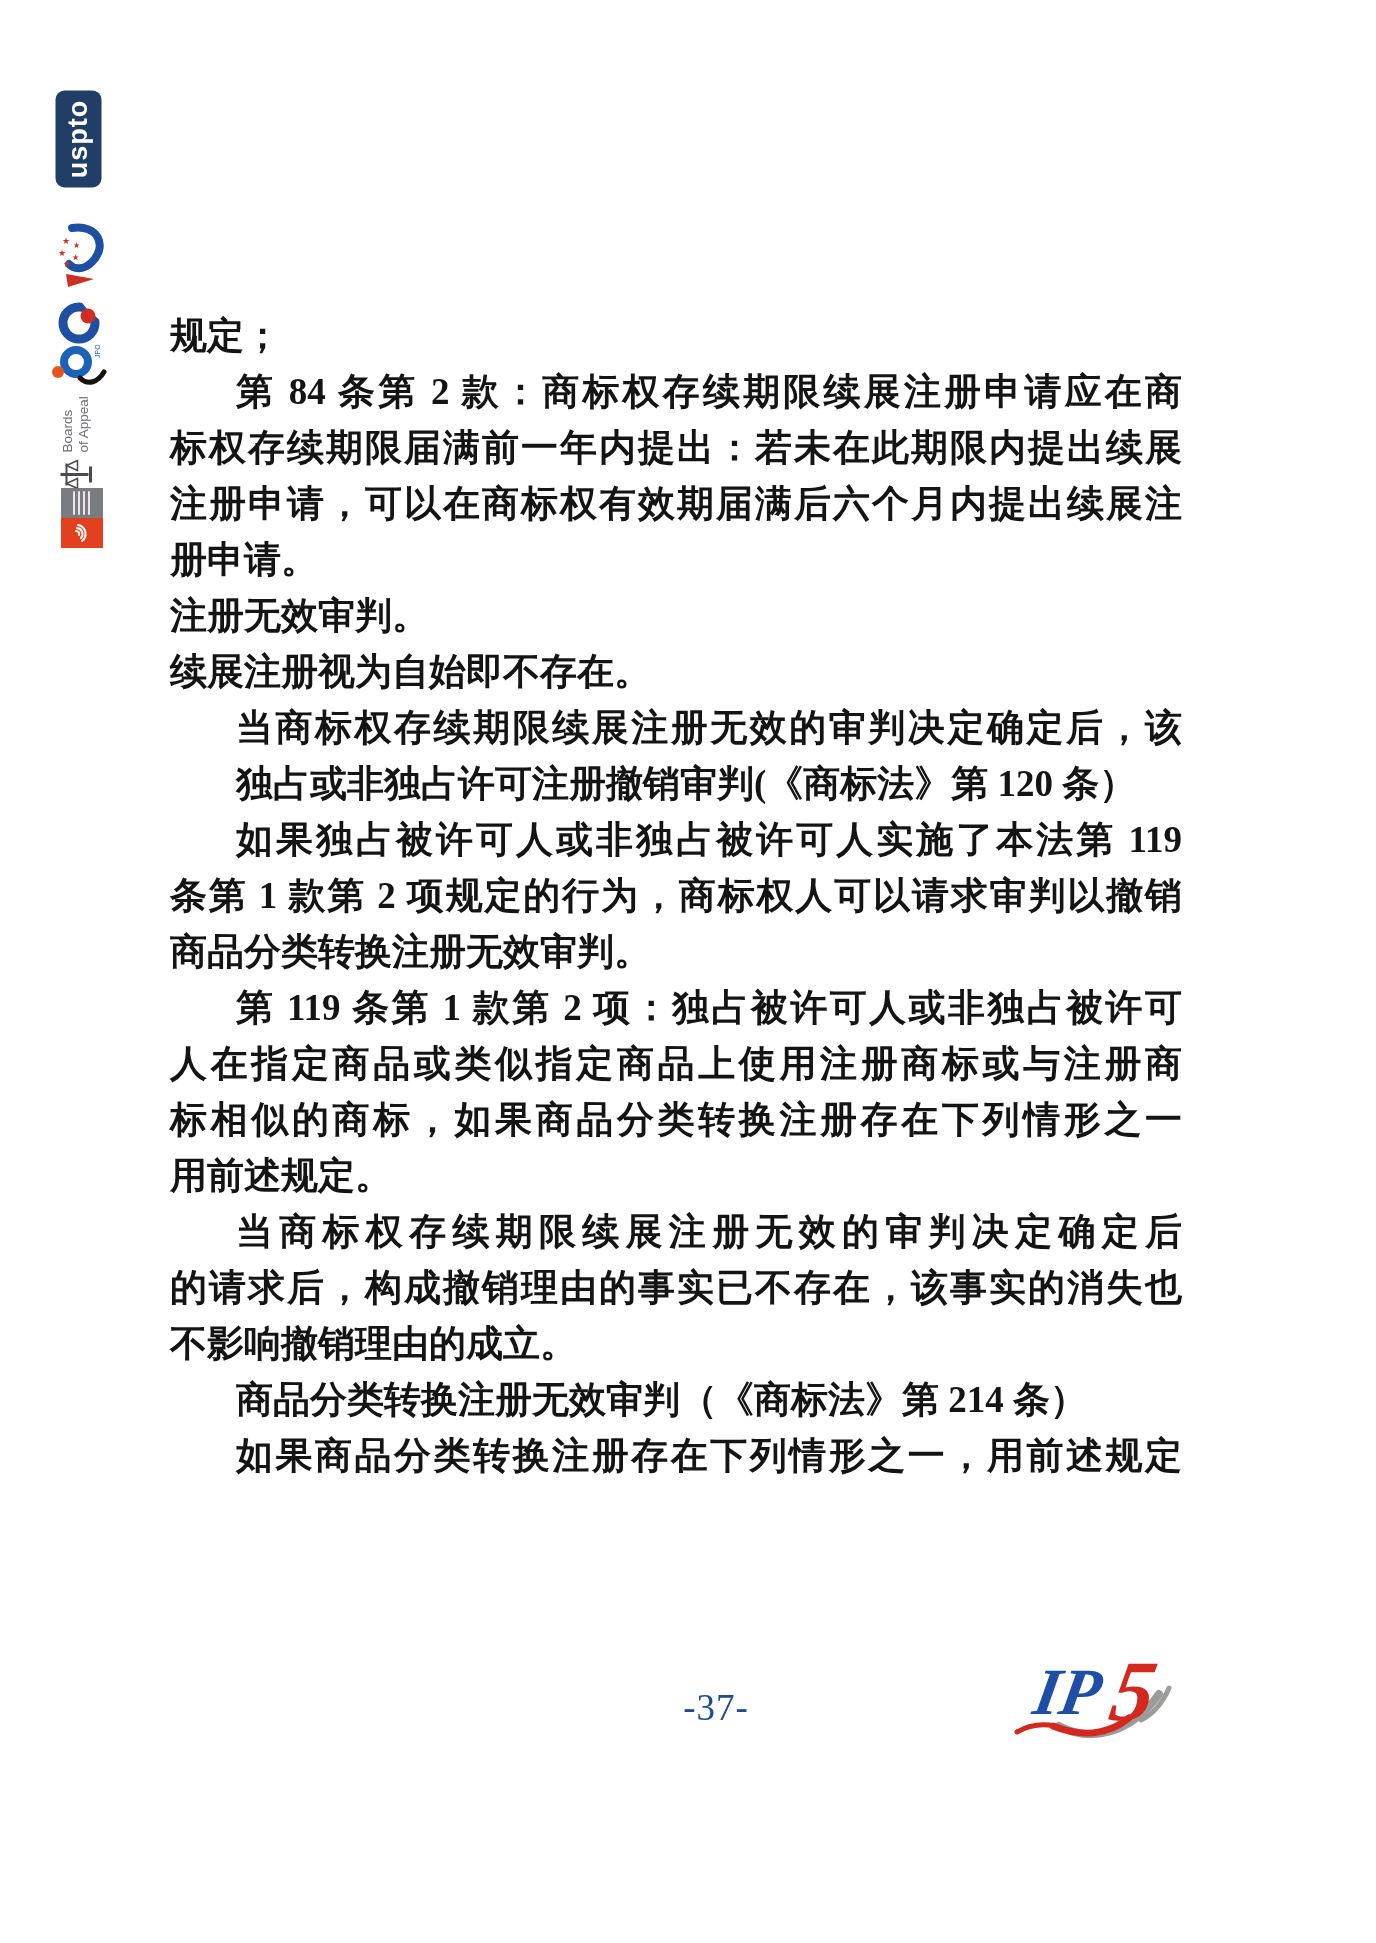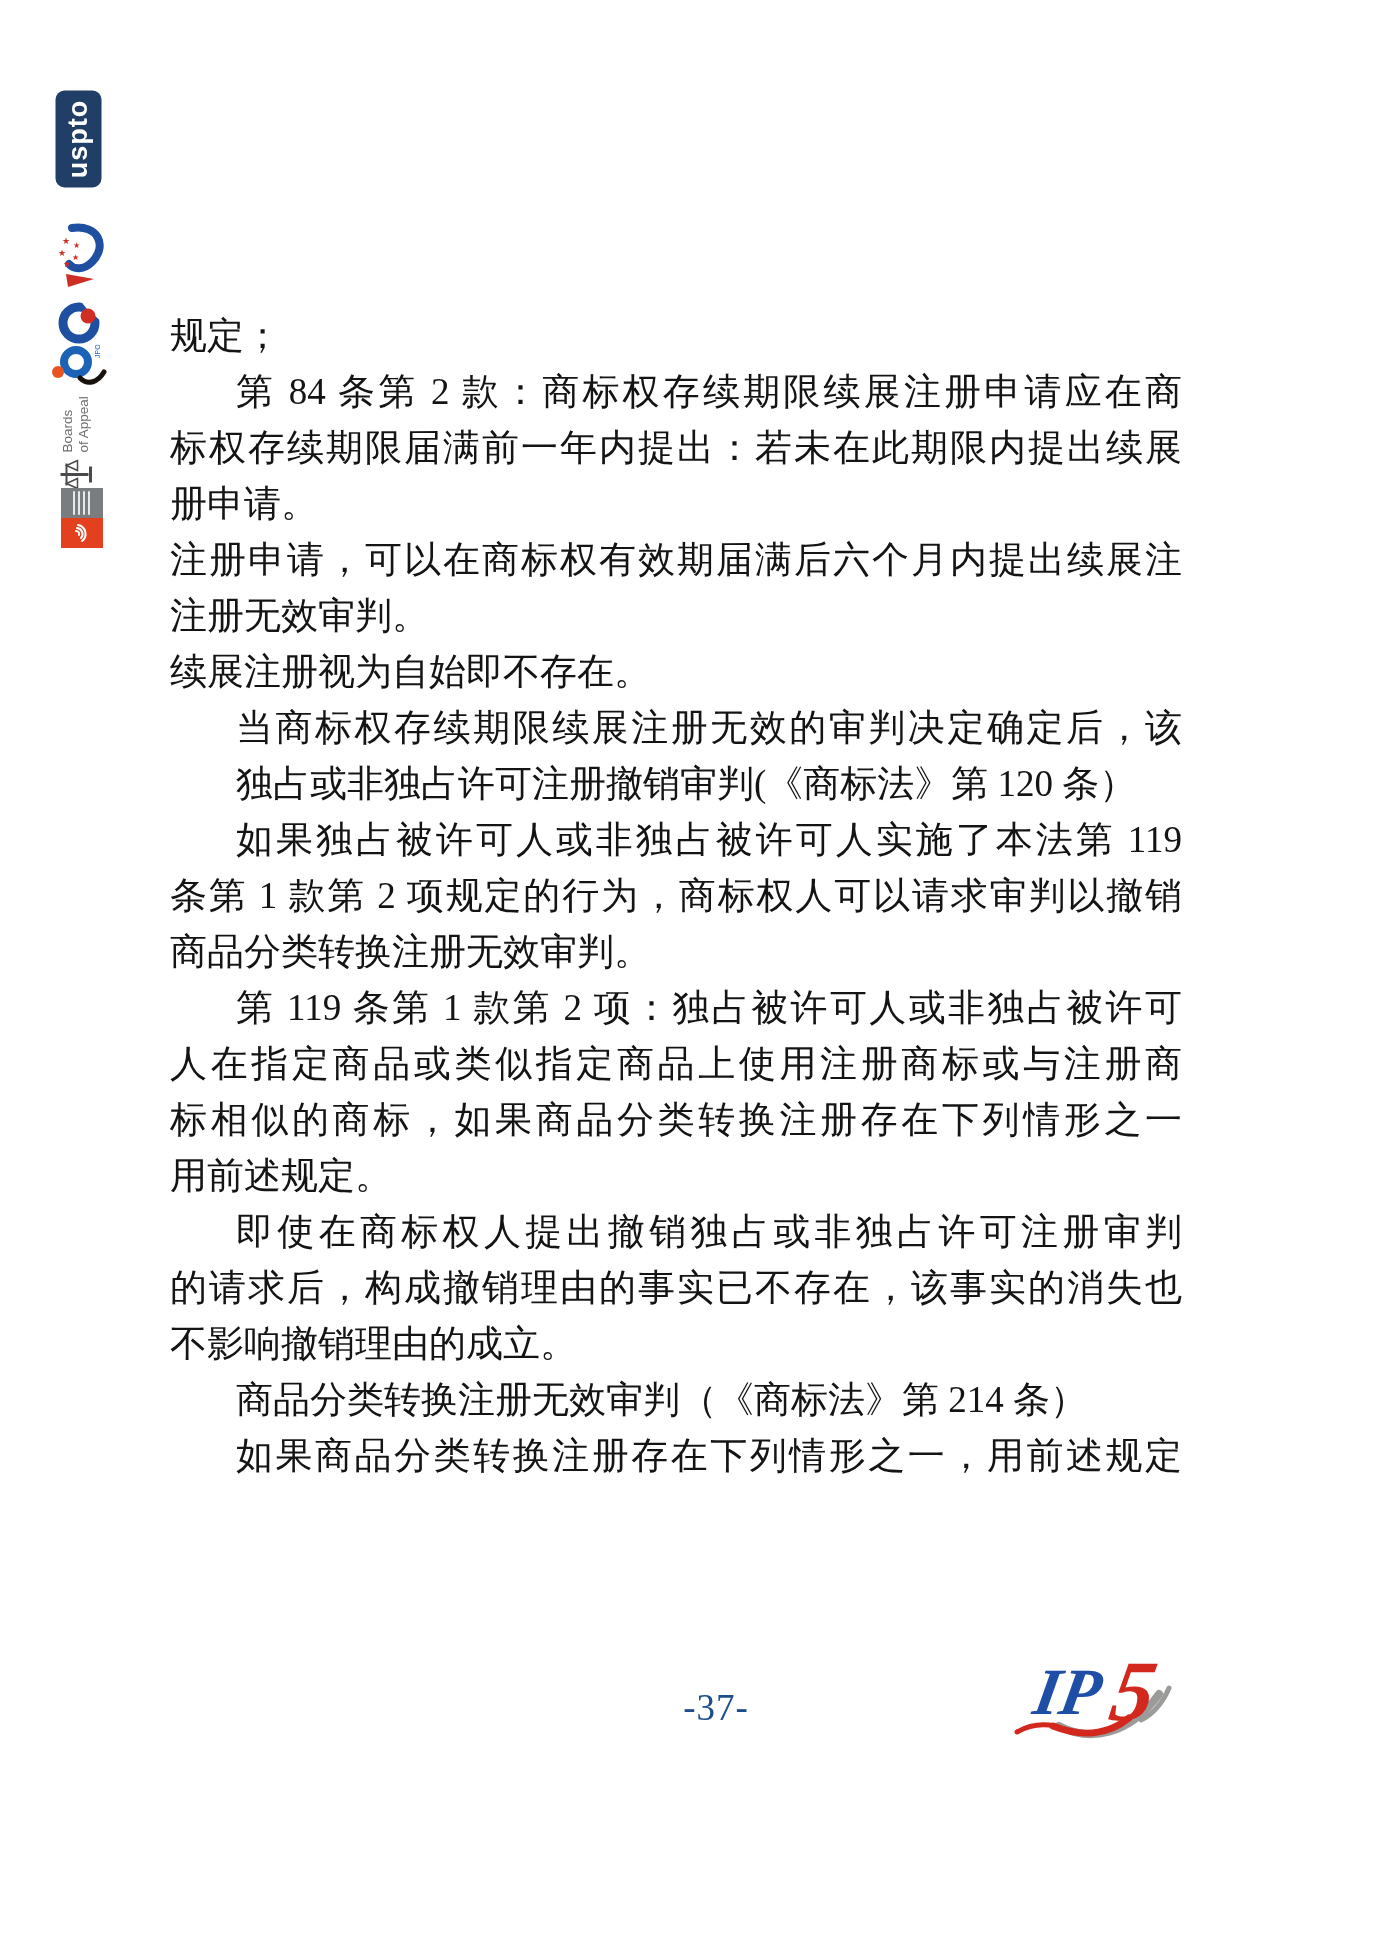--- a/index.html
+++ b/index.html
@@ -35,7 +35,7 @@
   .text-column { position:absolute; left:170px; top:308px; width:1012px; color:#141414; }
   .line {
     font-size:37px; line-height:56px; height:56px;
-    text-align:justify; text-align-last:left; white-space:normal;
+    text-align:justify; text-align-last:left; white-space:normal;font-weight:bold;
   }
   .line.fill   { text-align-last:justify; }
   .line.indent { text-indent:66px; }

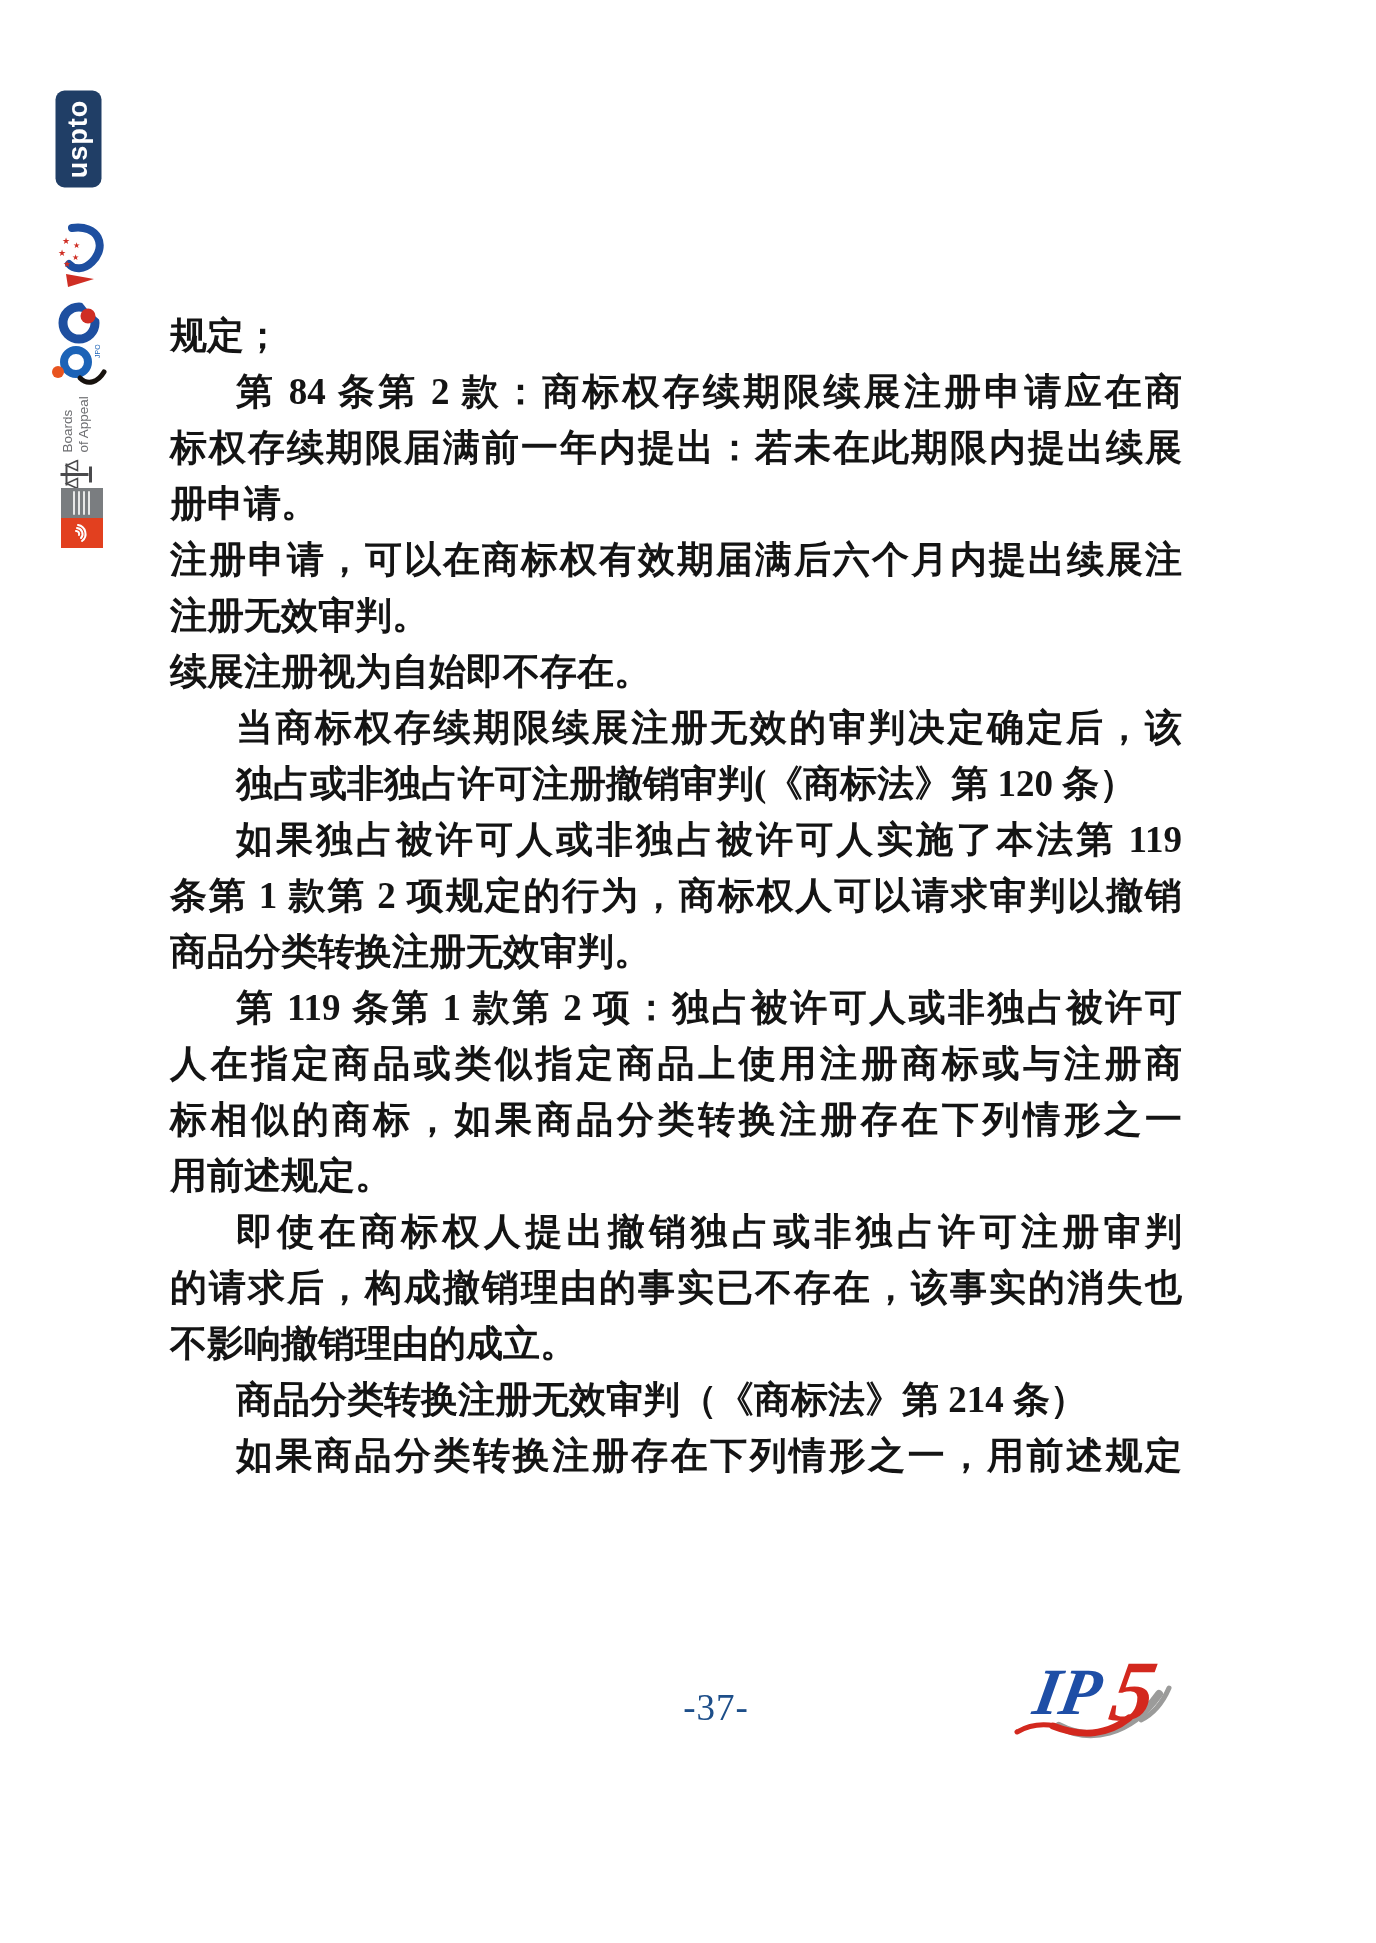--- a/index.html
+++ b/index.html
@@ -126,8 +126,8 @@
       <div class="line">规定；</div>
       <div class="line indent fill">第 84 条第 2 款：商标权存续期限续展注册申请应在商</div>
       <div class="line fill">标权存续期限届满前一年内提出：若未在此期限内提出续展</div>
+      <div class="line fill">注册申请，可以在商标权有效期届满后六个月内提出续展注</div>
       <div class="line">册申请。</div>
-      <div class="line fill">注册申请，可以在商标权有效期届满后六个月内提出续展注</div>
       <div class="line">注册无效审判。</div>
       <div class="line">续展注册视为自始即不存在。</div>
       <div class="line indent fill">当商标权存续期限续展注册无效的审判决定确定后，该</div>

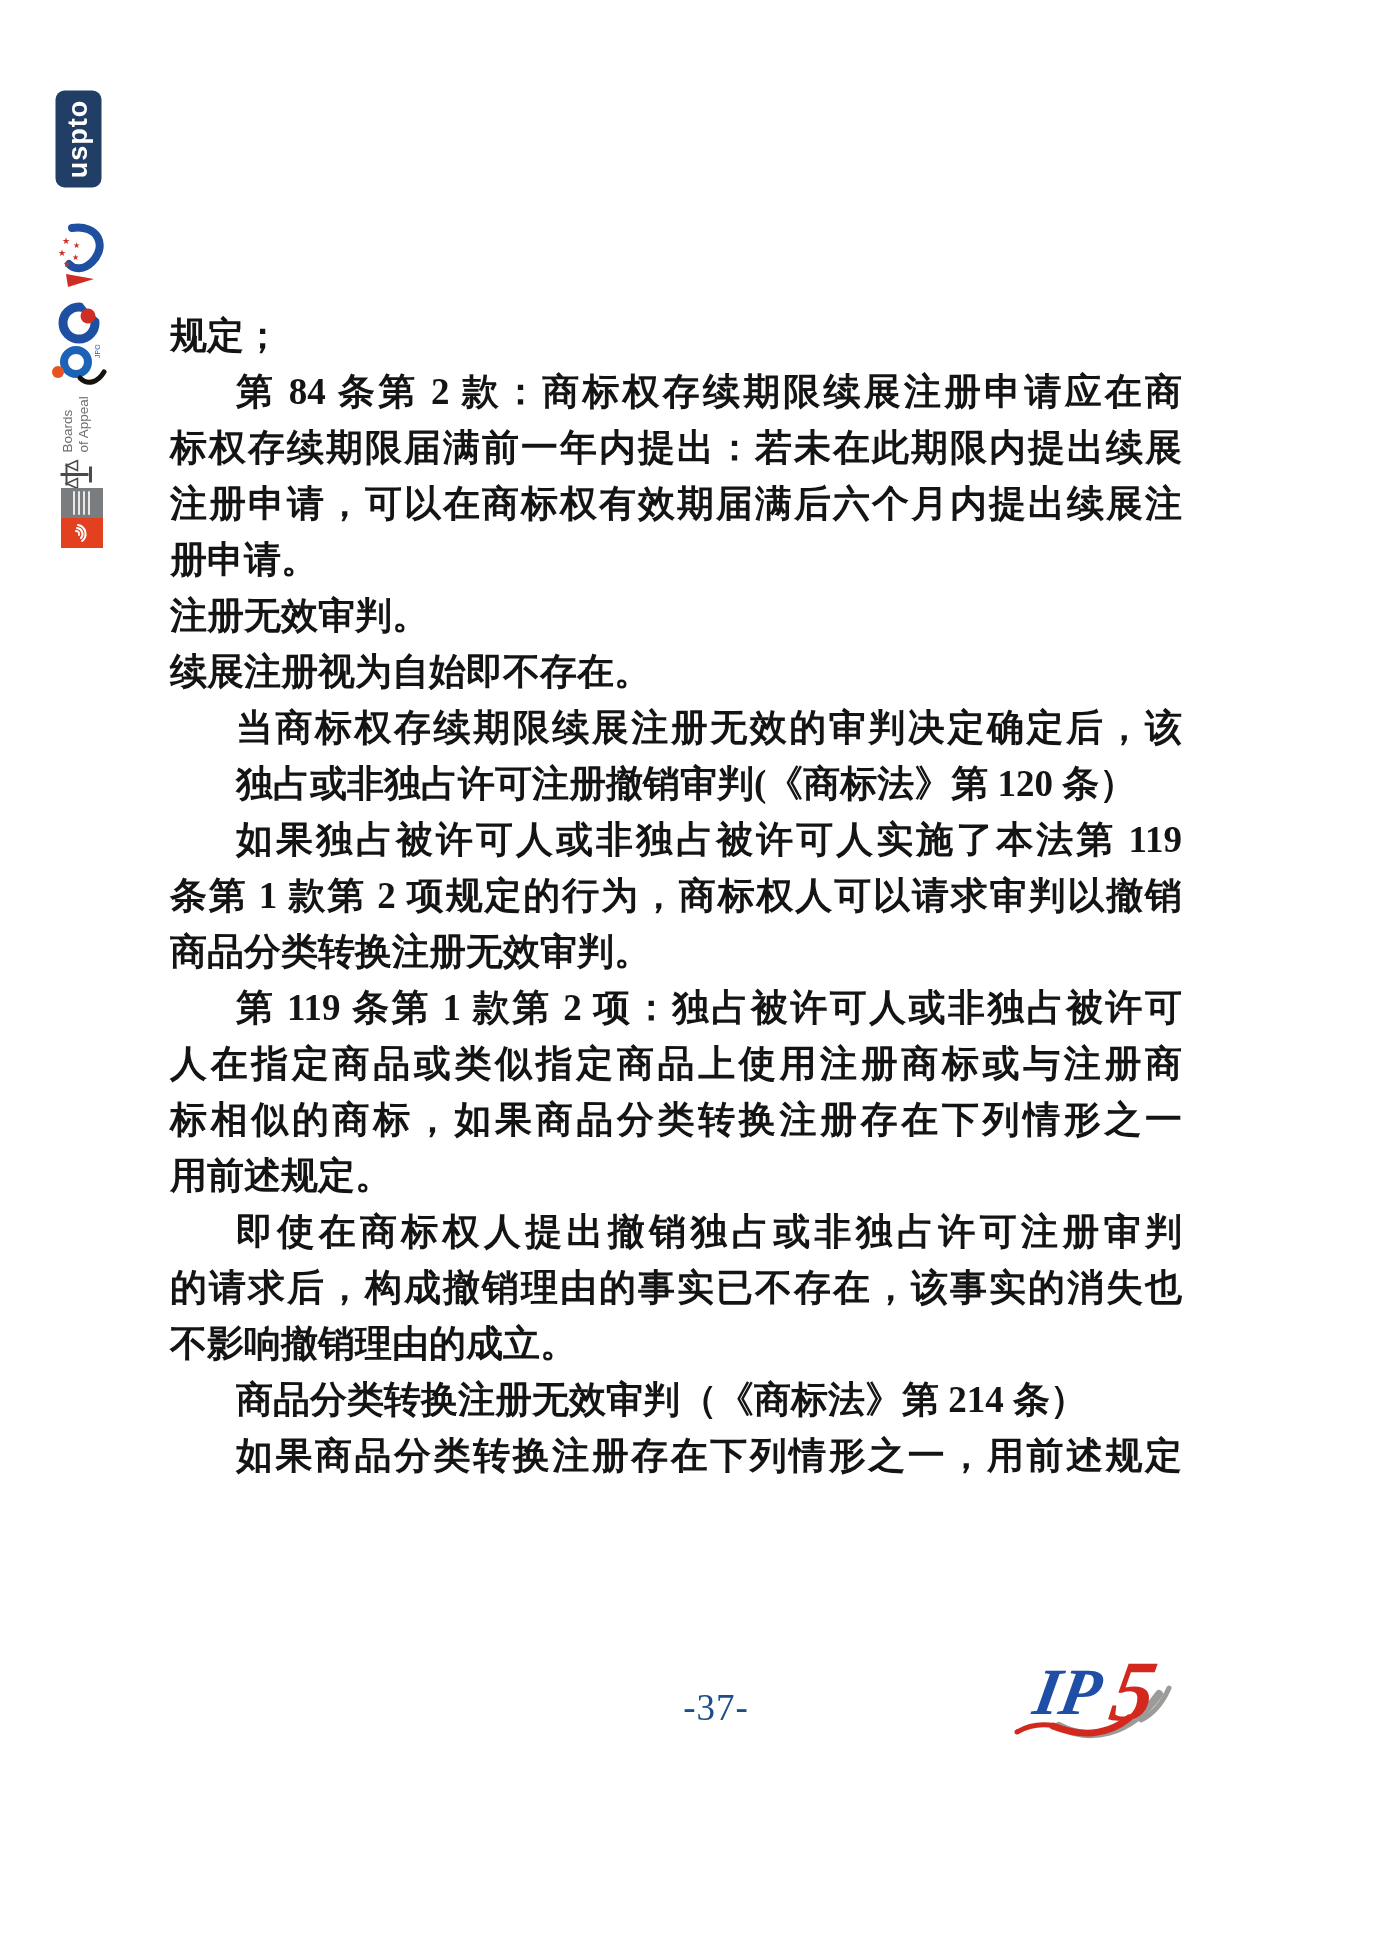--- a/index.html
+++ b/index.html
@@ -139,7 +139,7 @@
       <div class="line fill">人在指定商品或类似指定商品上使用注册商标或与注册商</div>
       <div class="line fill">标相似的商标，如果商品分类转换注册存在下列情形之一</div>
       <div class="line">用前述规定。</div>
-      <div class="line indent fill">即使在商标权人提出撤销独占或非独占许可注册审判</div>
+      <div class="line indent fill">当商标权存续期限续展注册无效的审判决定确定后</div>
       <div class="line fill">的请求后，构成撤销理由的事实已不存在，该事实的消失也</div>
       <div class="line">不影响撤销理由的成立。</div>
       <div class="line indent">商品分类转换注册无效审判（《商标法》第 214 条）</div>

